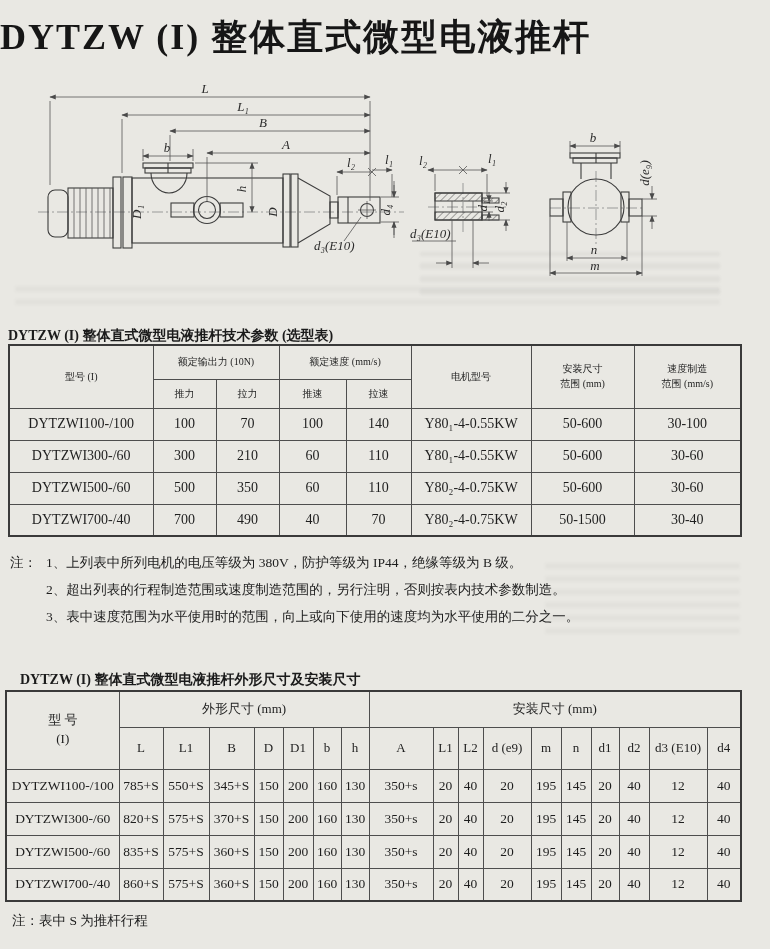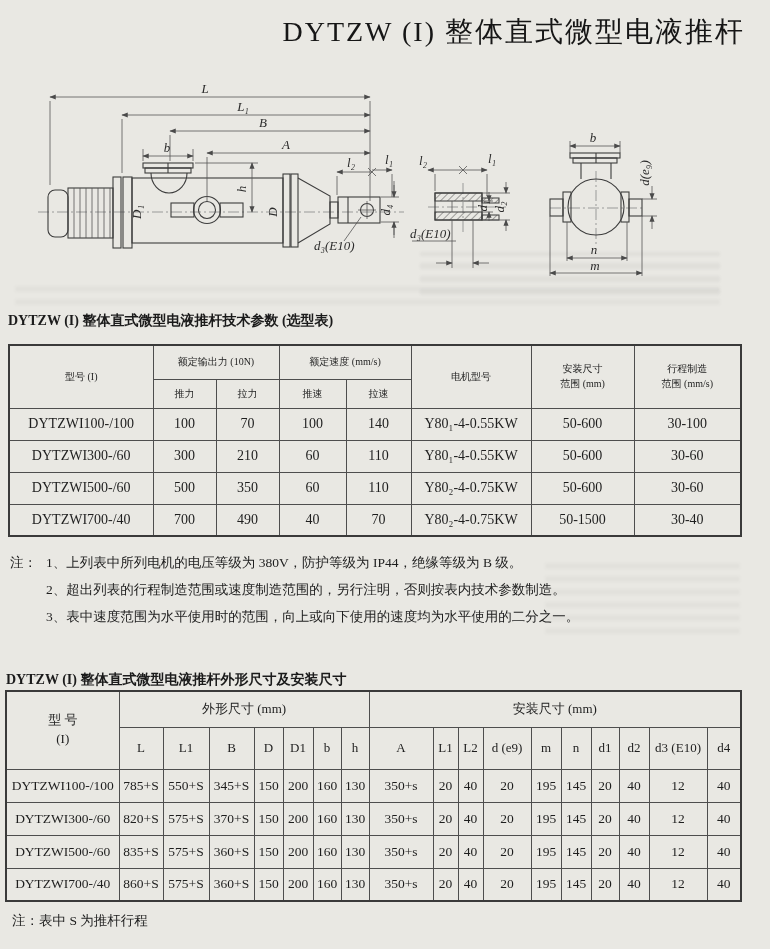--- a/index.html
+++ b/index.html
@@ -16,7 +16,7 @@
   }
   .title{
     position:absolute;top:13px;left:0;width:745px;margin:0;
-    text-align:right;font-size:28px;font-weight:normal;letter-spacing:2px;color:#161616;
+    text-align:left;font-size:36px;font-weight:bold;letter-spacing:2px;color:#161616;
   }
   .drawing{position:absolute;top:75px;left:0;}
   .drawing text{font-size:13px;font-style:italic;fill:#2b2b2b;font-family:"Liberation Serif","DejaVu Serif",serif;}

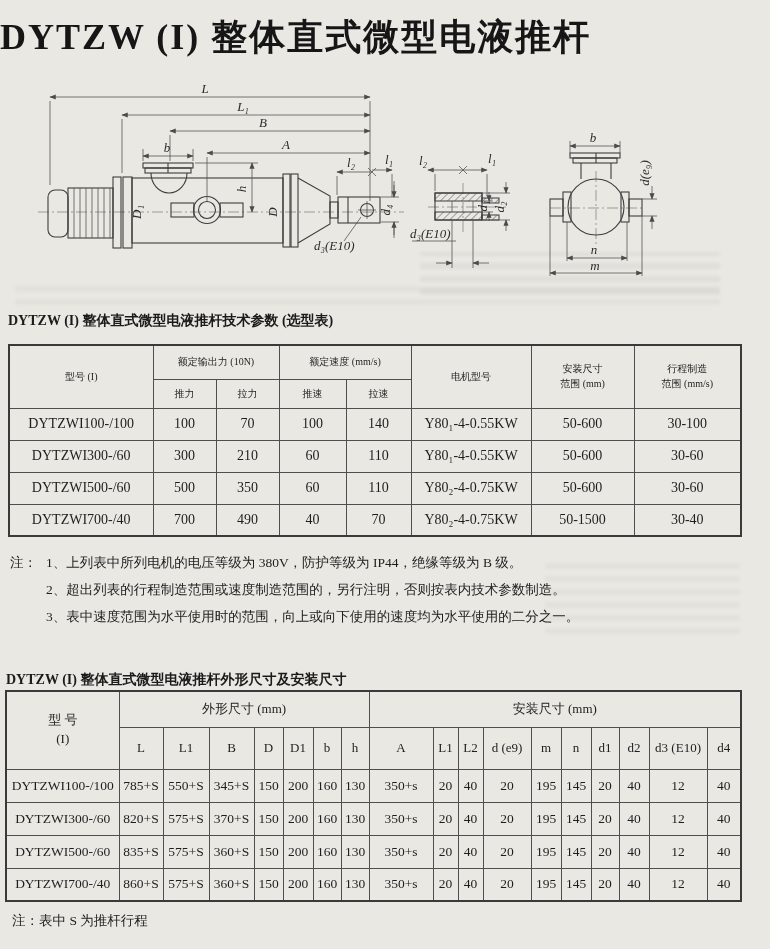--- a/index.html
+++ b/index.html
@@ -25,7 +25,7 @@
   .cl{stroke:#7a7a7a;stroke-width:0.7;fill:none;stroke-dasharray:11 3 2 3;}
   .hatchband{stroke:#3d3d3d;stroke-width:1;}
   .caption{position:absolute;font-size:14px;font-weight:bold;color:#1b1b1b;white-space:nowrap;}
-  .c1{top:312px;left:8px;}
+  .c1{top:327px;left:8px;}
   .c2{top:671px;left:6px;}
   table{position:absolute;border-collapse:collapse;table-layout:fixed;border:2px solid #3a3a3a;}
   th,td{border:1px solid #4e4e4e;font-weight:normal;text-align:center;padding:0;overflow:hidden;}

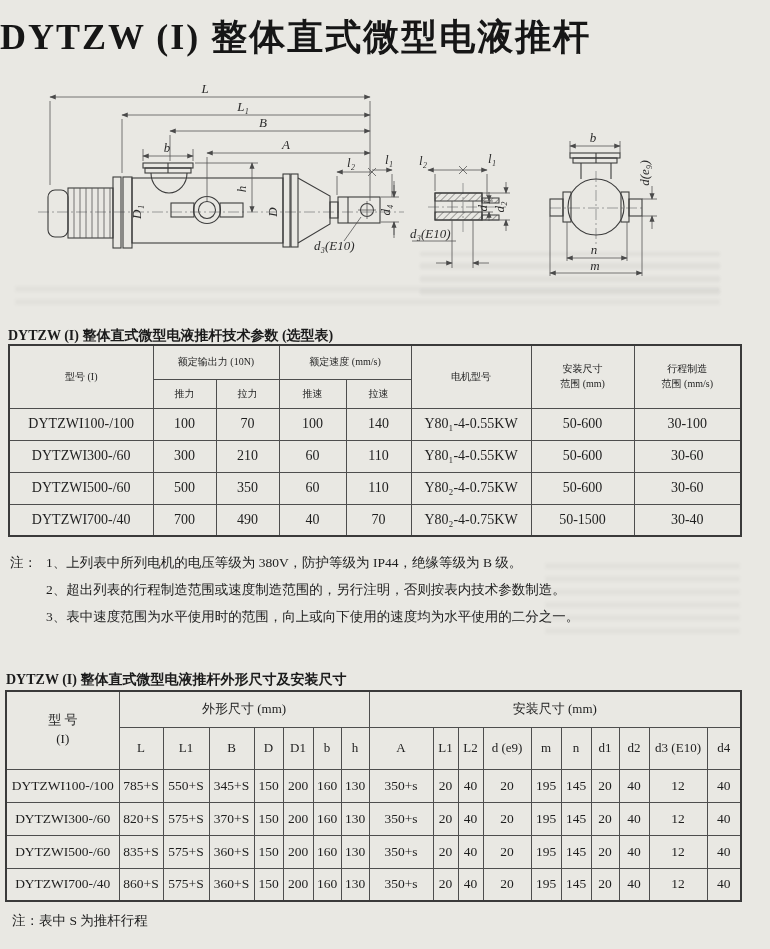--- a/index.html
+++ b/index.html
@@ -234,7 +234,7 @@
           <div>范围 (mm)</div>
         </th>
         <th rowspan="2" class="th2">
-          <div>行程制造</div>
+          <div>速度制造</div>
           <div>范围 (mm/s)</div>
         </th>
       </tr>

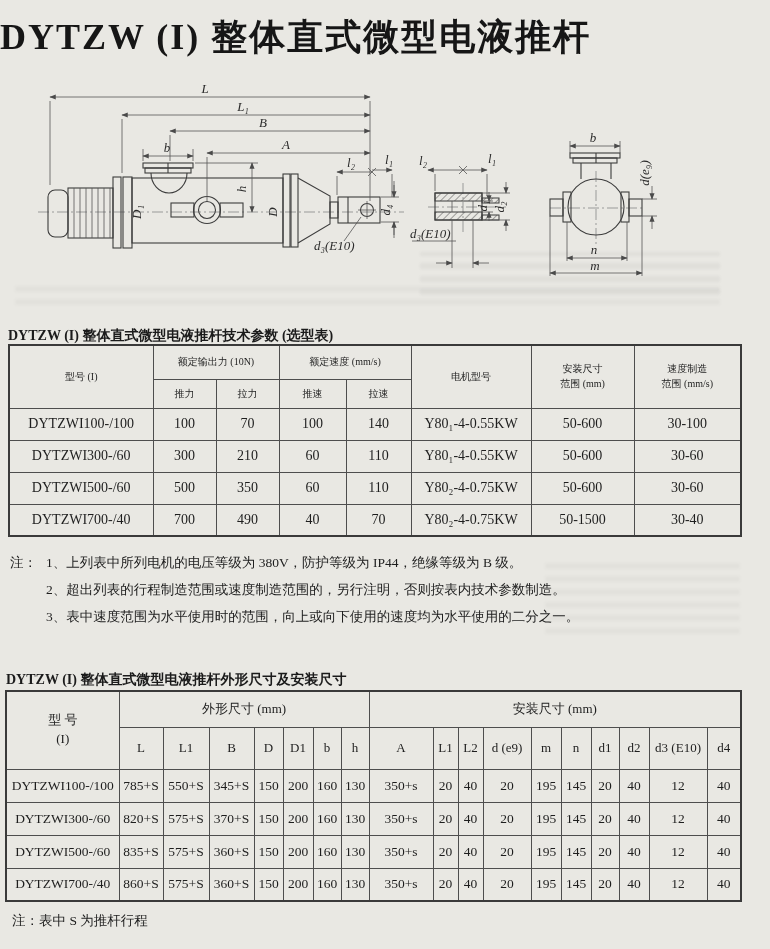--- a/index.html
+++ b/index.html
@@ -26,7 +26,7 @@
   .hatchband{stroke:#3d3d3d;stroke-width:1;}
   .caption{position:absolute;font-size:14px;font-weight:bold;color:#1b1b1b;white-space:nowrap;}
   .c1{top:327px;left:8px;}
-  .c2{top:671px;left:6px;}
+  .c2{top:671px;left:20px;}
   table{position:absolute;border-collapse:collapse;table-layout:fixed;border:2px solid #3a3a3a;}
   th,td{border:1px solid #4e4e4e;font-weight:normal;text-align:center;padding:0;overflow:hidden;}
   .t1{top:344px;left:8px;width:732px;}

